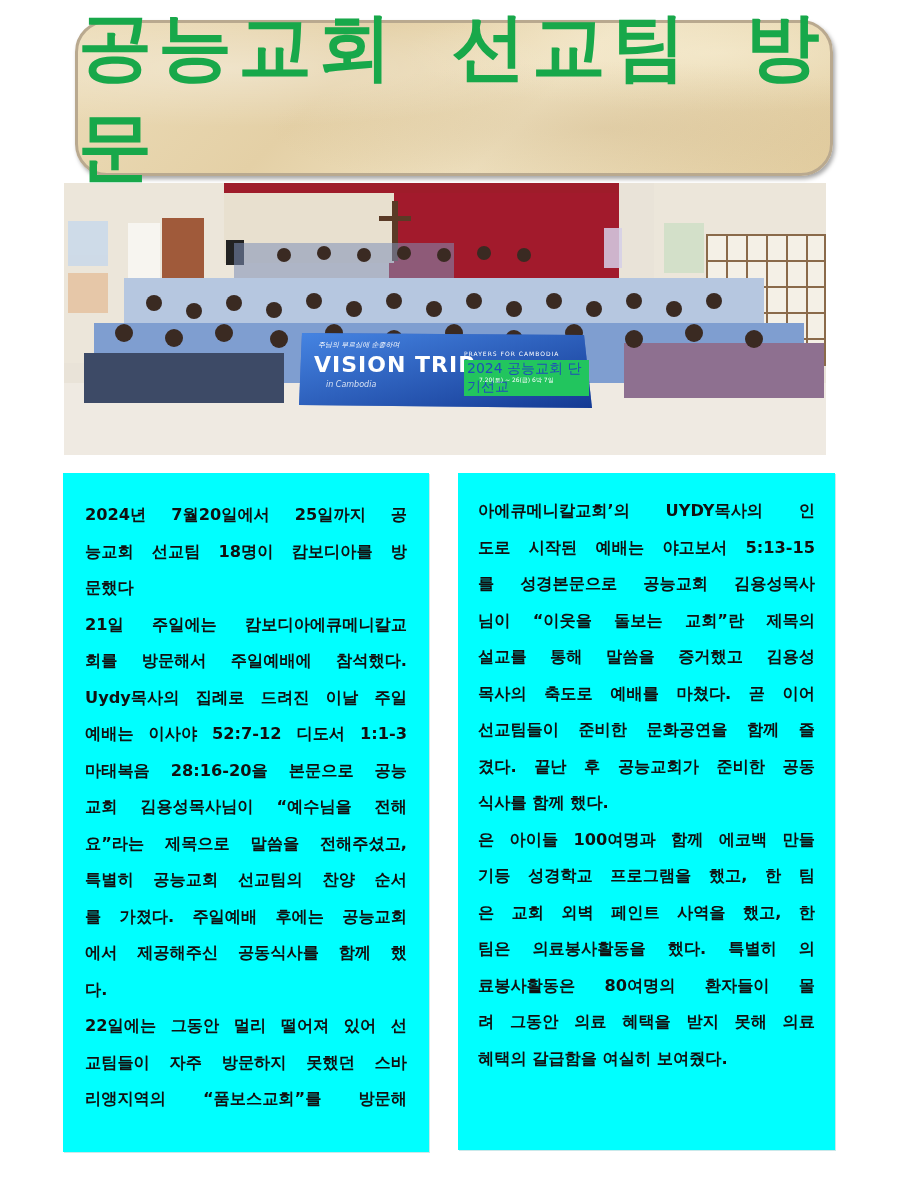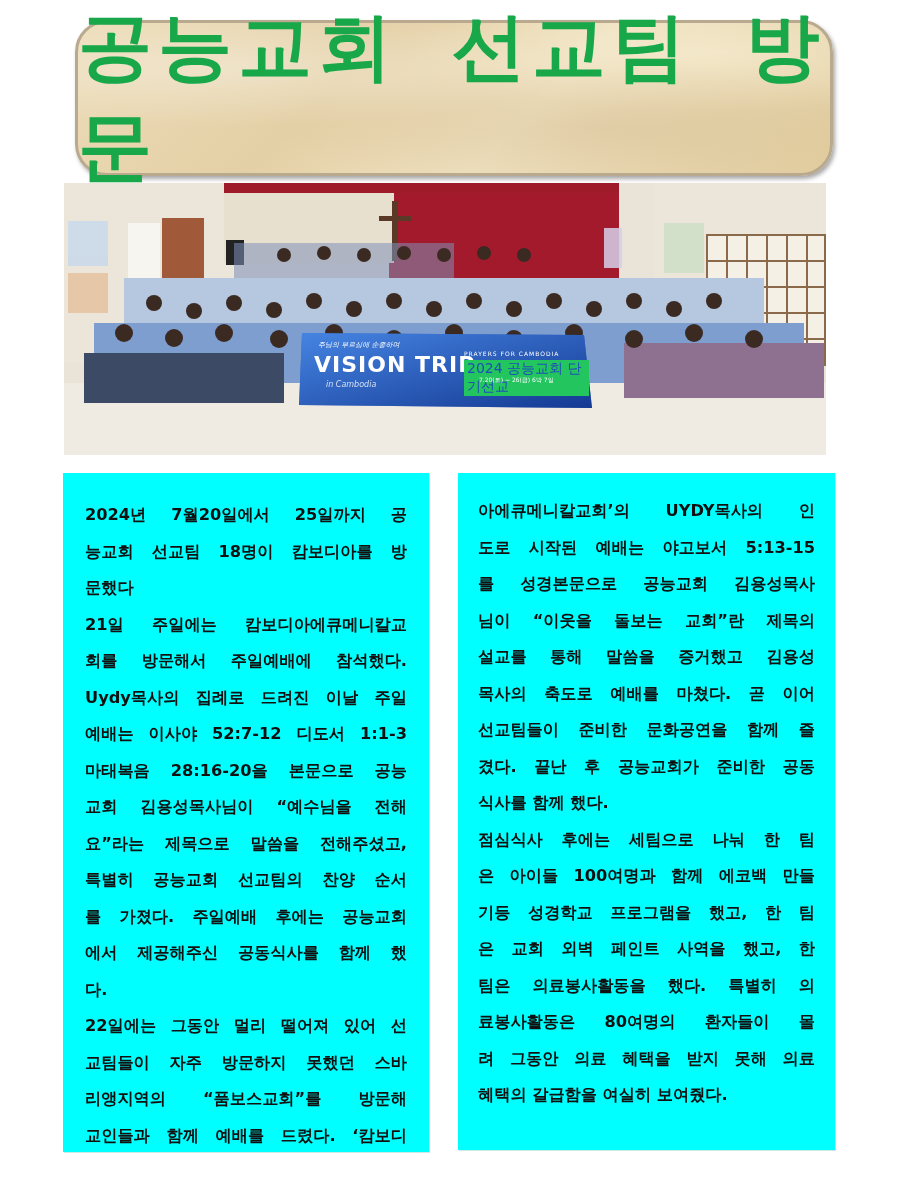--- a/index.html
+++ b/index.html
@@ -191,7 +191,6 @@
     <span class="line last">식사를 함께 했다.</span>
   </p>
   <p>
-    <span class="line">점심식사 후에는 세팀으로 나눠 한 팀</span>
     <span class="line">은 아이들 100여명과 함께 에코백 만들</span>
     <span class="line">기등 성경학교 프로그램을 했고, 한 팀</span>
     <span class="line">은 교회 외벽 페인트 사역을  했고, 한</span>

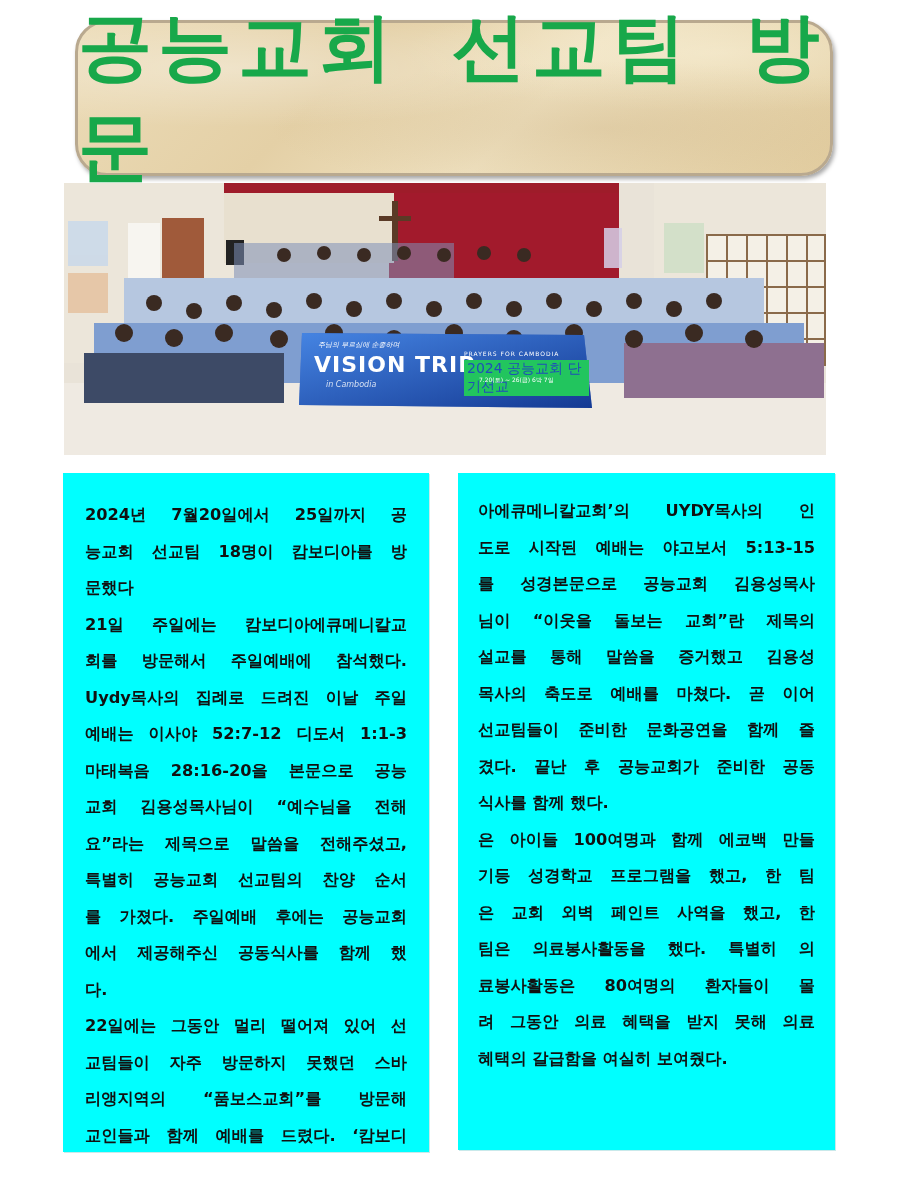--- a/index.html
+++ b/index.html
@@ -174,7 +174,6 @@
     <span class="line">22일에는 그동안 멀리 떨어져 있어 선</span>
     <span class="line">교팀들이 자주 방문하지 못했던 스바</span>
     <span class="line">리앵지역의  “품보스교회”를  방문해</span>
-    <span class="line">교인들과 함께 예배를 드렸다. ‘캄보디</span>
   </p>
 </div>
 

